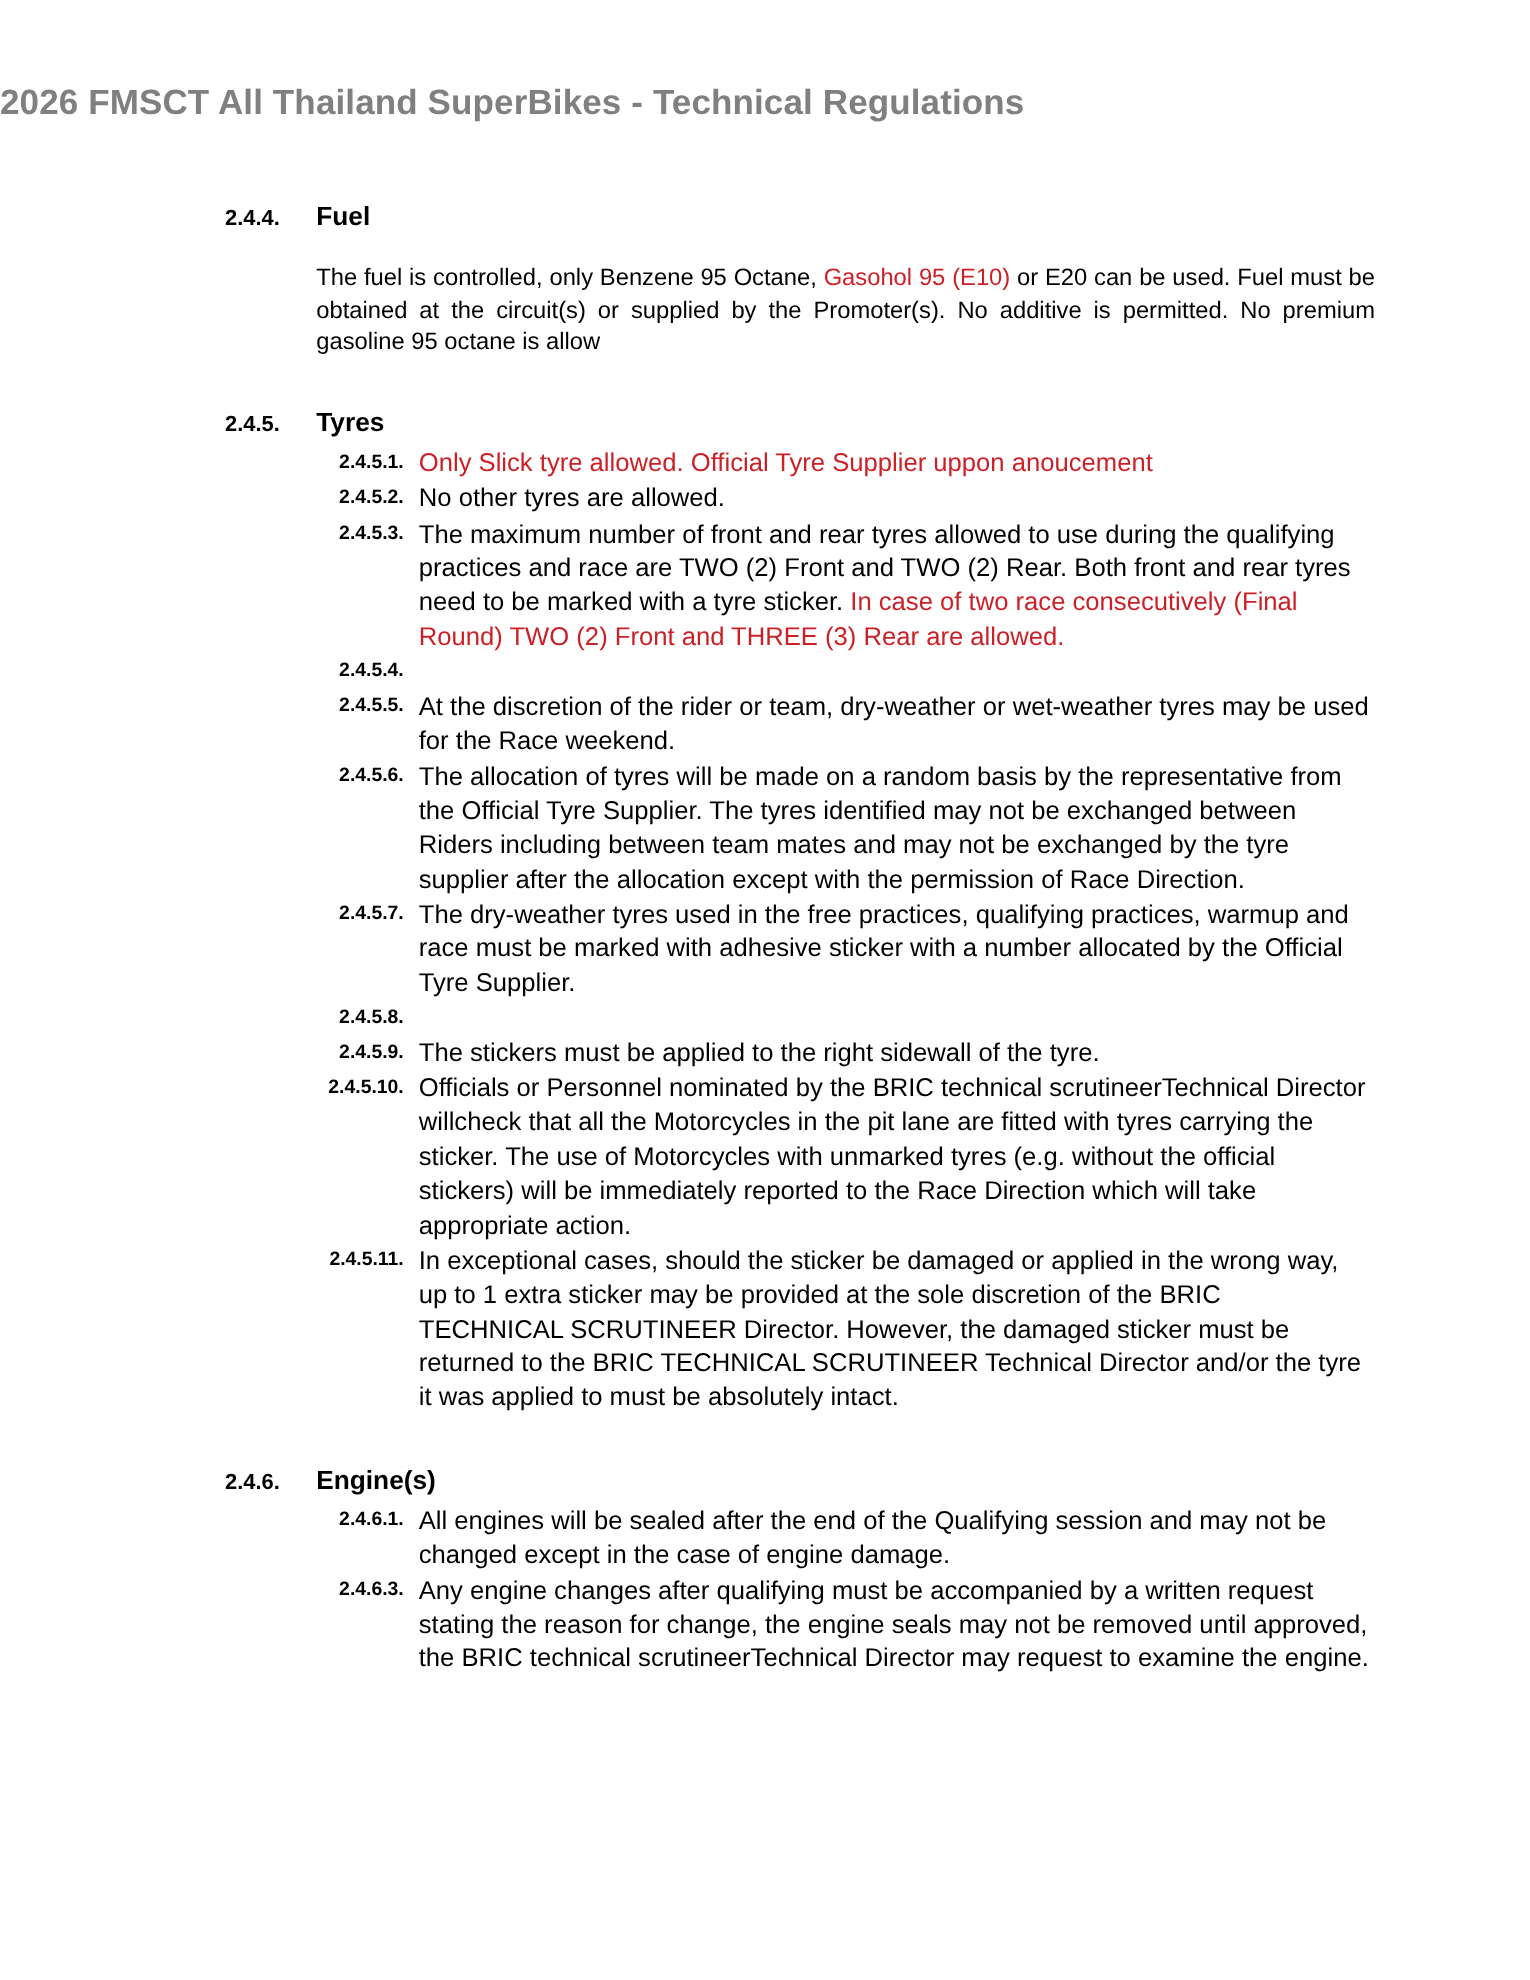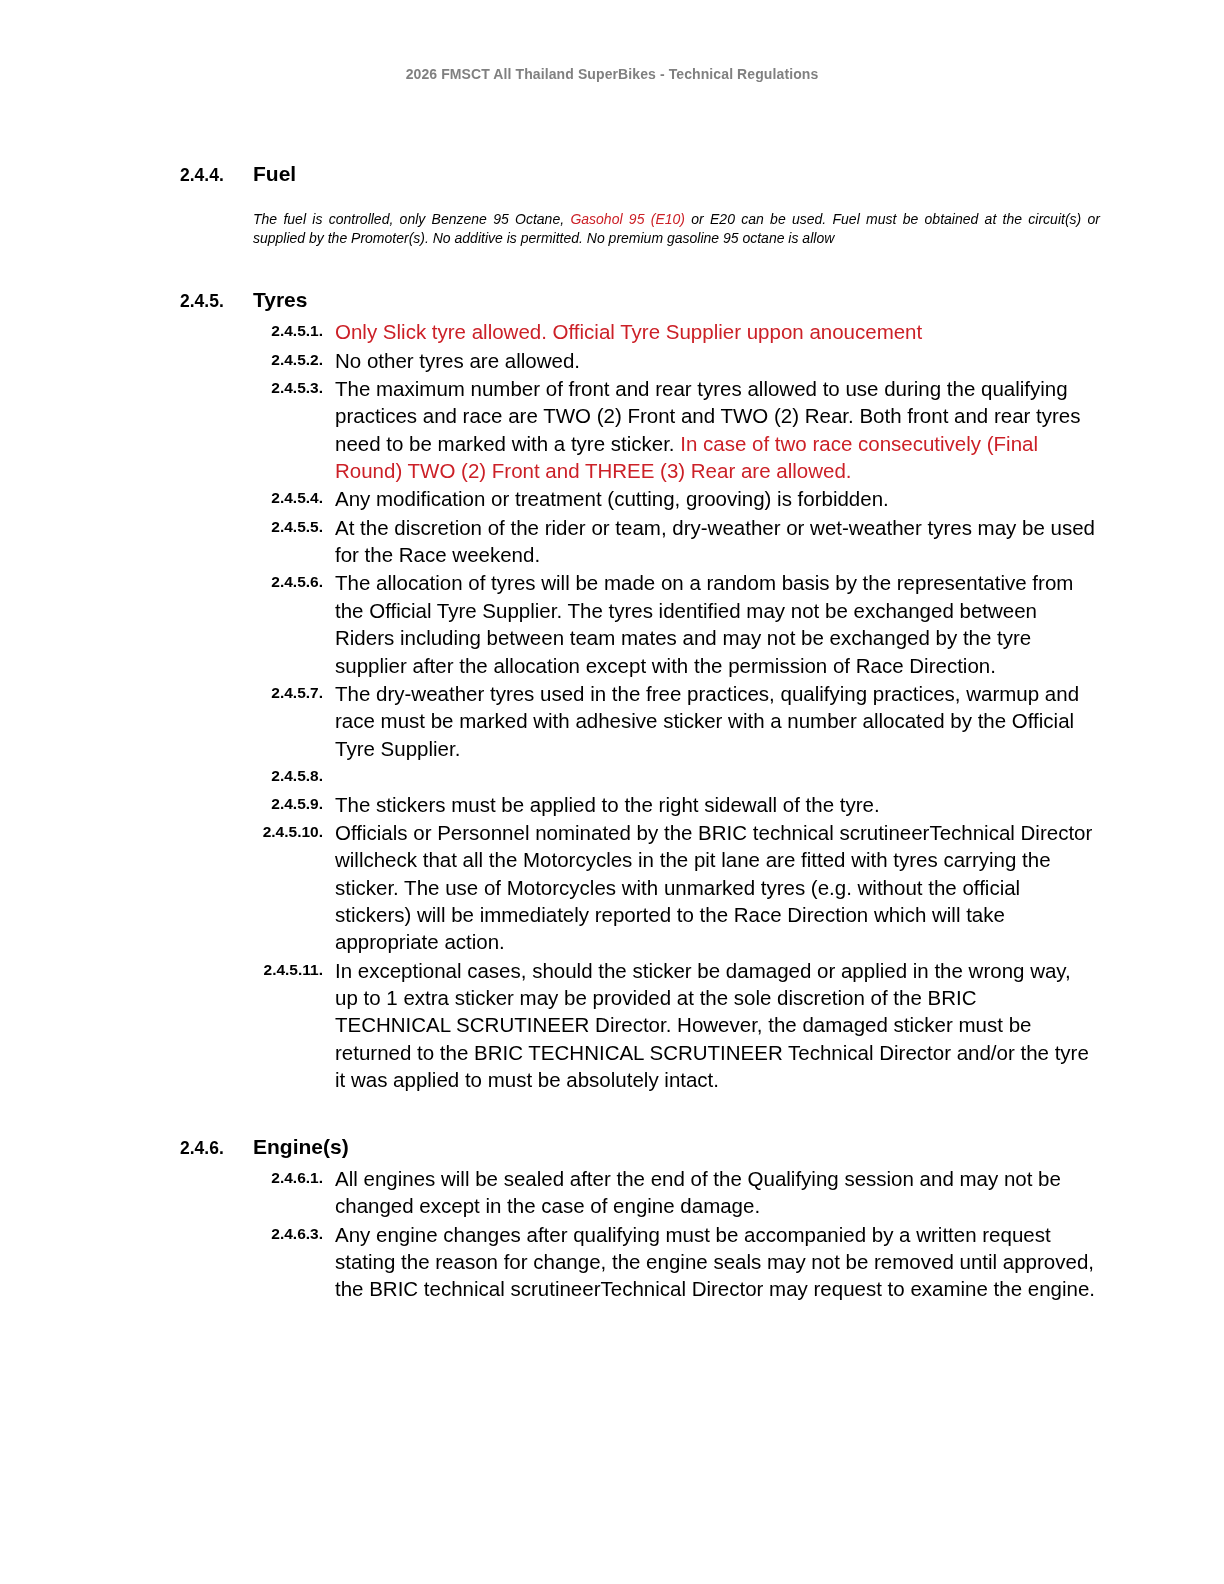--- a/index.html
+++ b/index.html
@@ -28,8 +28,7 @@
     top: 66px;
     left: 0;
     width: 1224px;
-    text-align: center;
-    font-size: 14px;
+    font-size: 28px;
     font-weight: bold;
     color: #808080;
     letter-spacing: 0.1px;

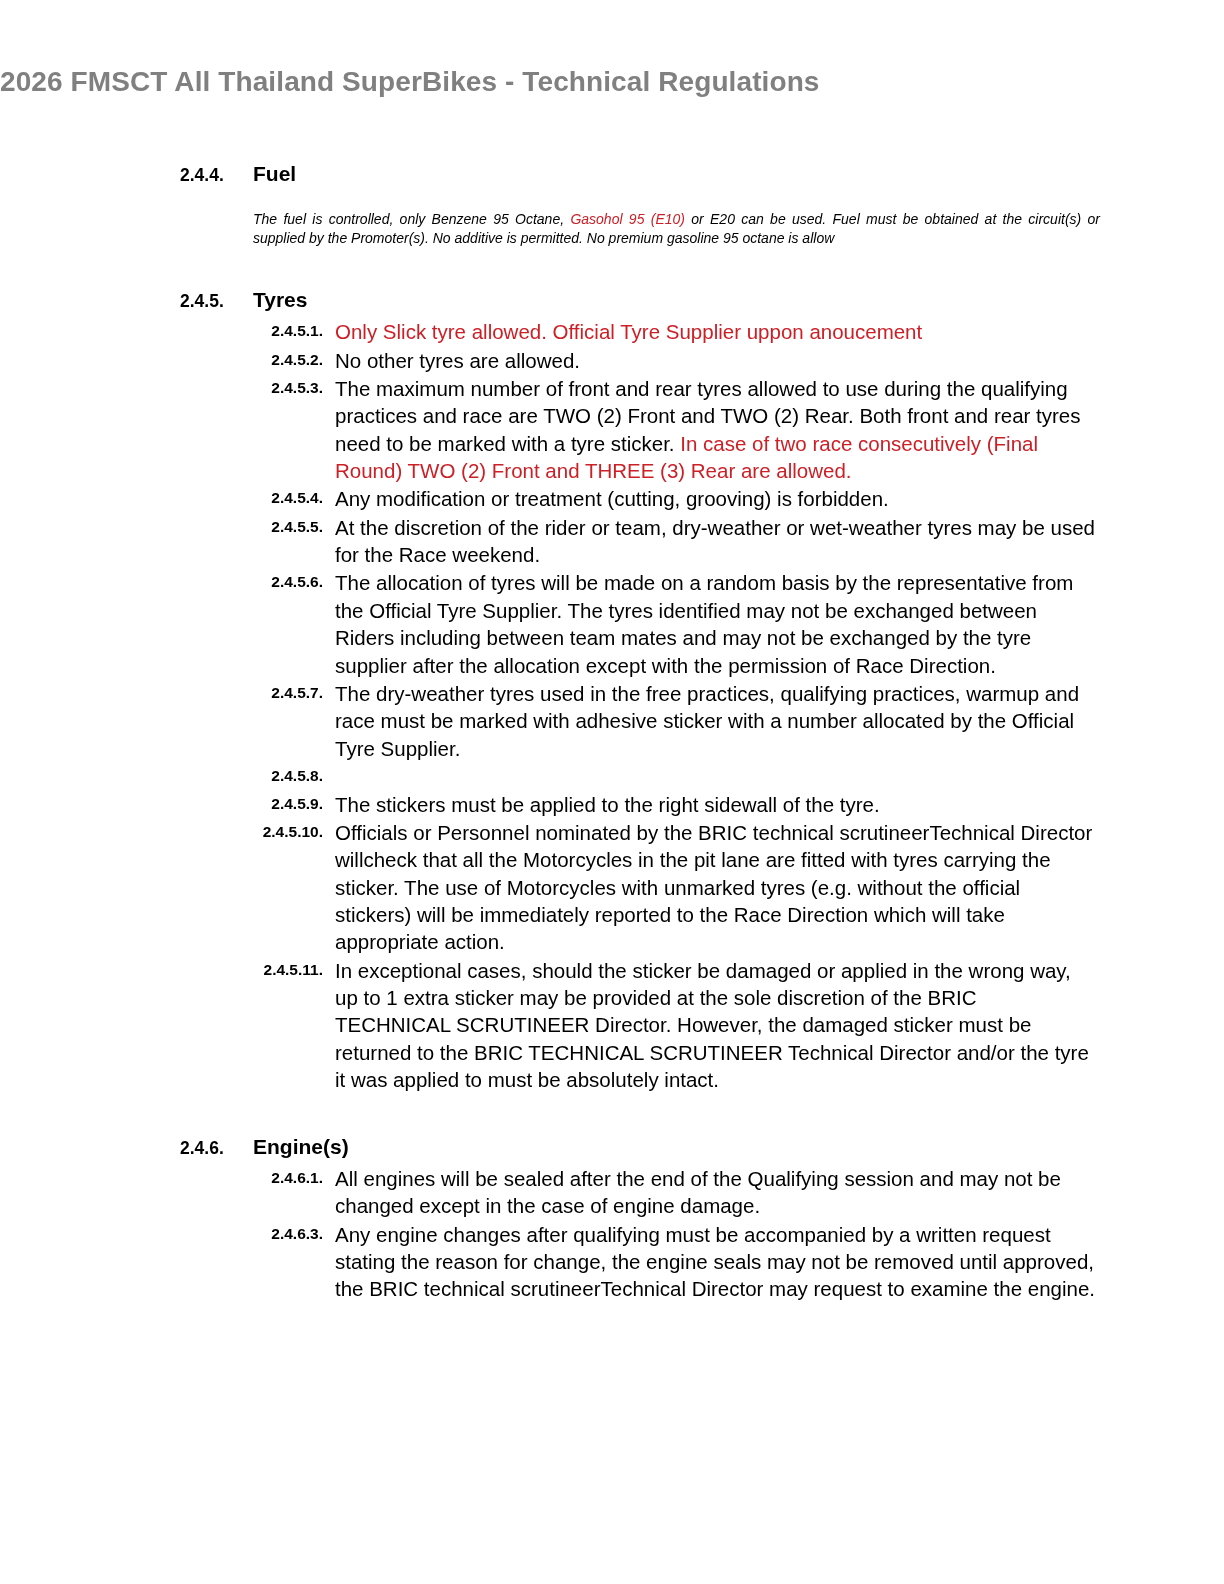--- a/index.html
+++ b/index.html
@@ -66,12 +66,11 @@
   
   .sec-para {
     margin: 22px 0 0 73px;
-    font-size: 14px;
+    font-size: 19px;
     line-height: 1.34;
     text-align: justify;
     text-justify: inter-word;
     width: 847px;
-    font-style: italic;
   }
 
   

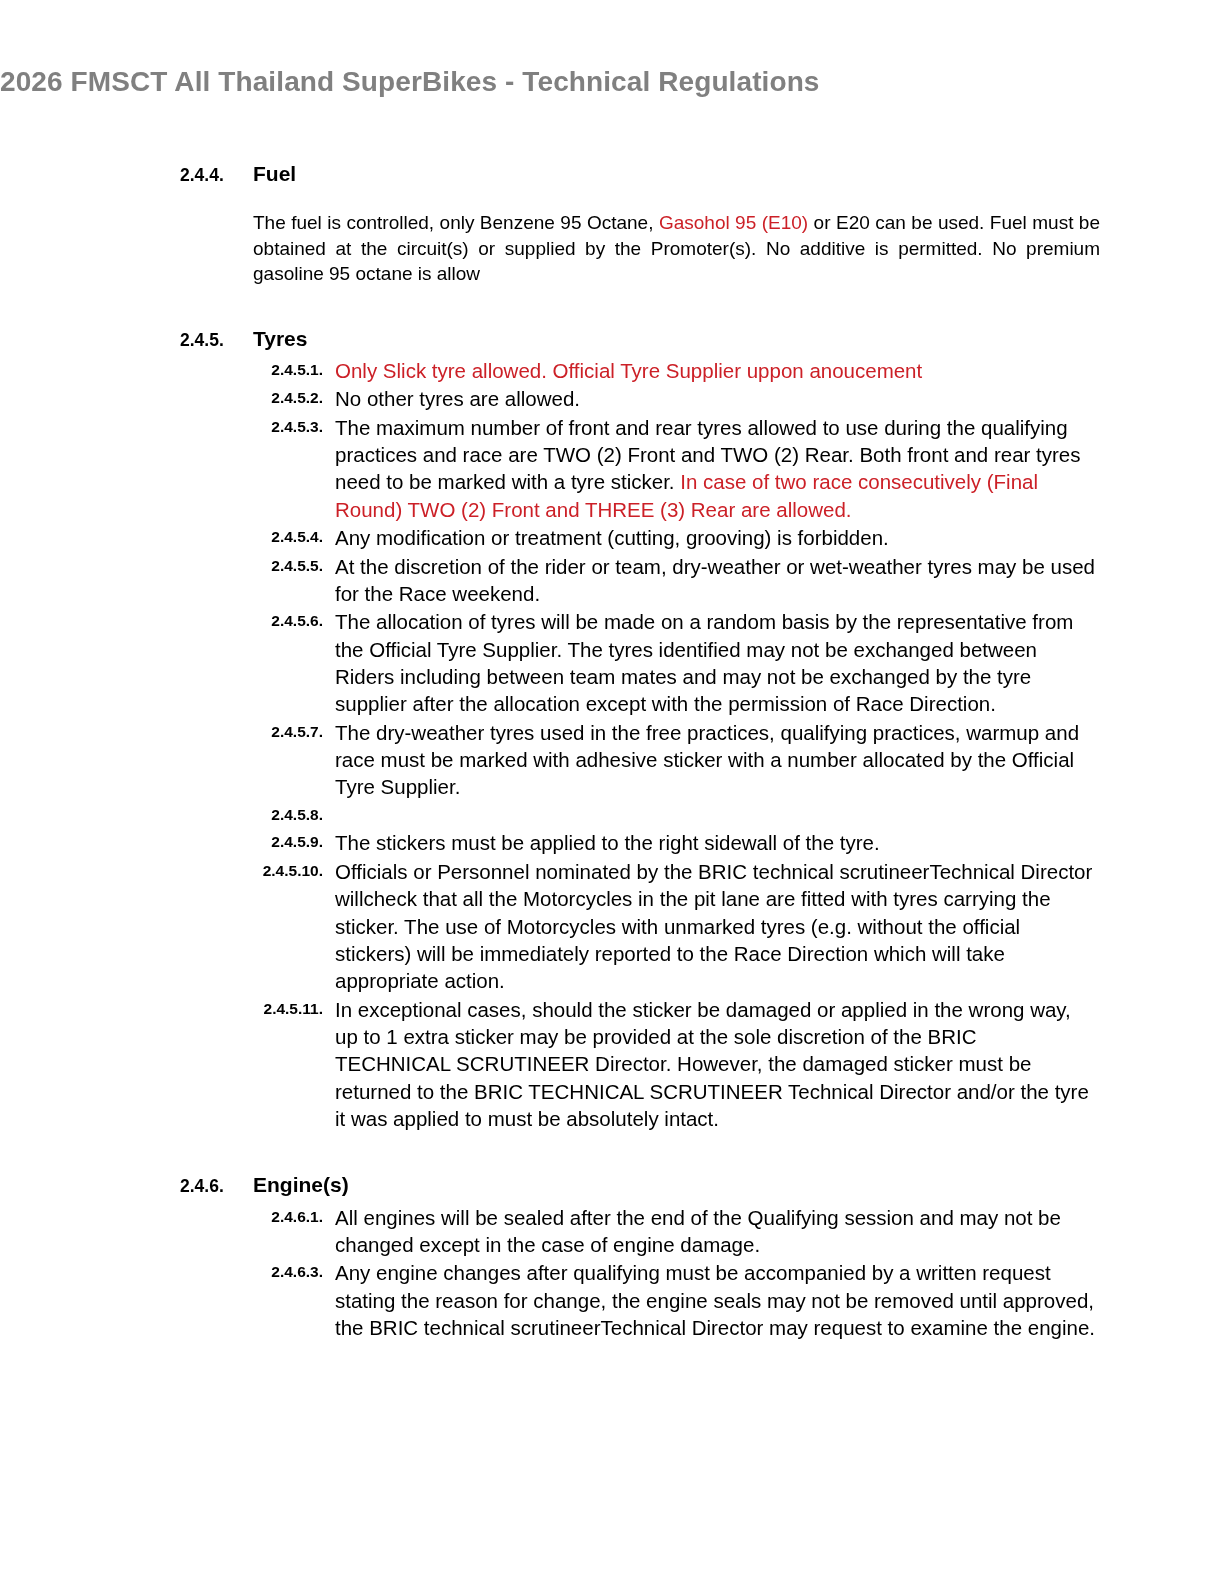--- a/index.html
+++ b/index.html
@@ -175,7 +175,6 @@
         </li>
         <li>
           <span class="item-num">2.4.5.4.</span>
-          <span class="item-text"><span>Any modification or treatment (cutting, grooving) is forbidden.</span></span>
         </li>
         <li>
           <span class="item-num">2.4.5.5.</span>

